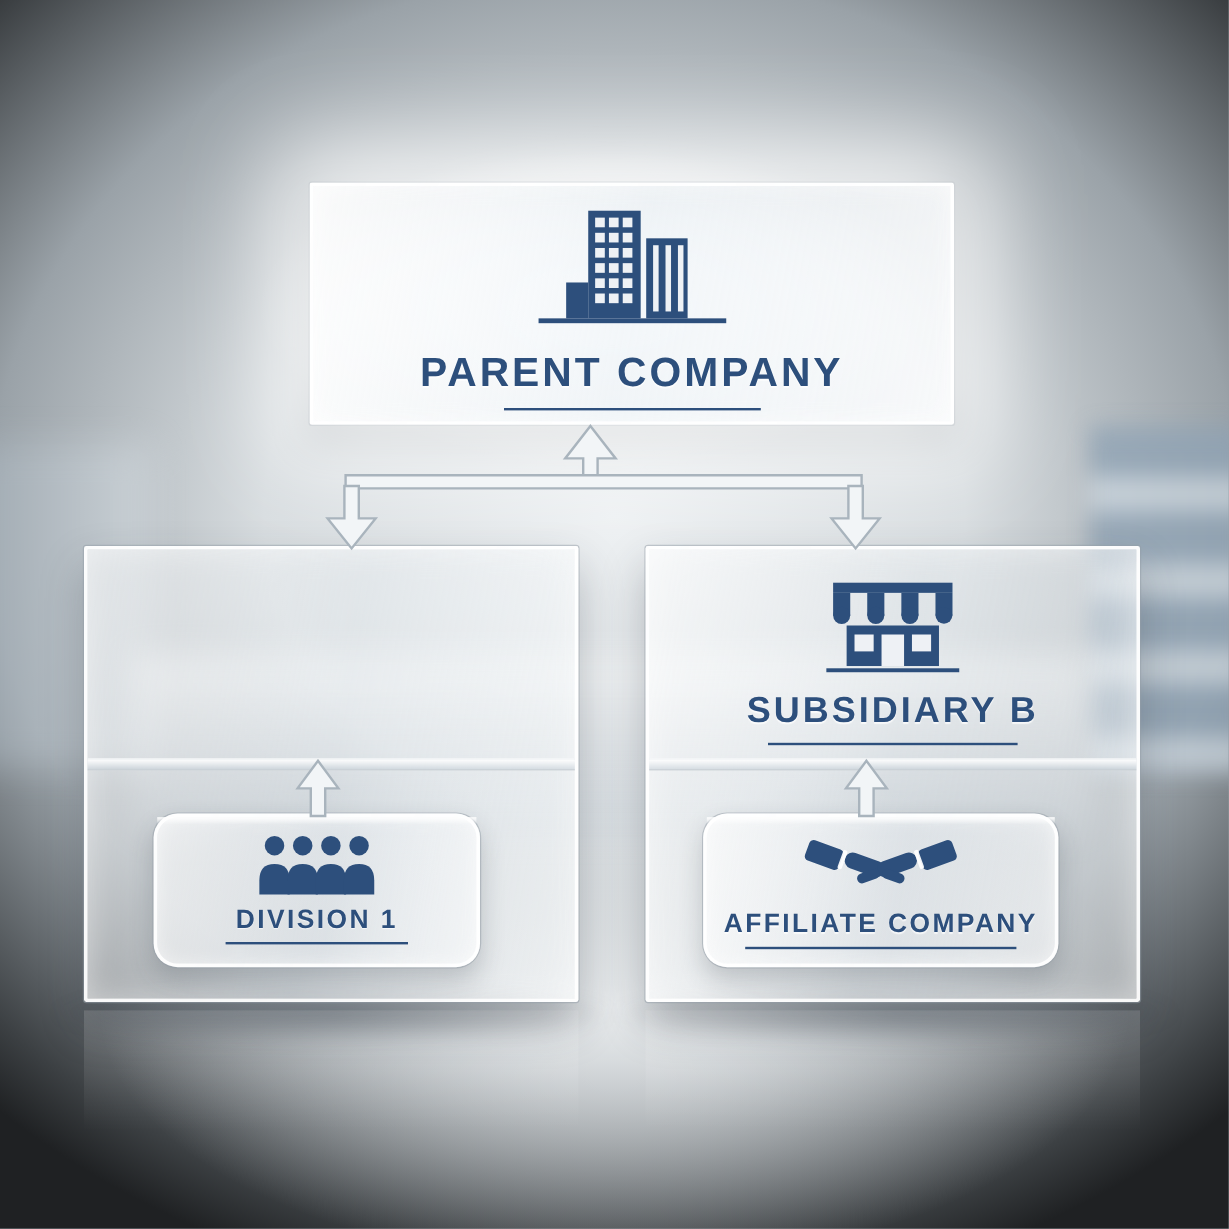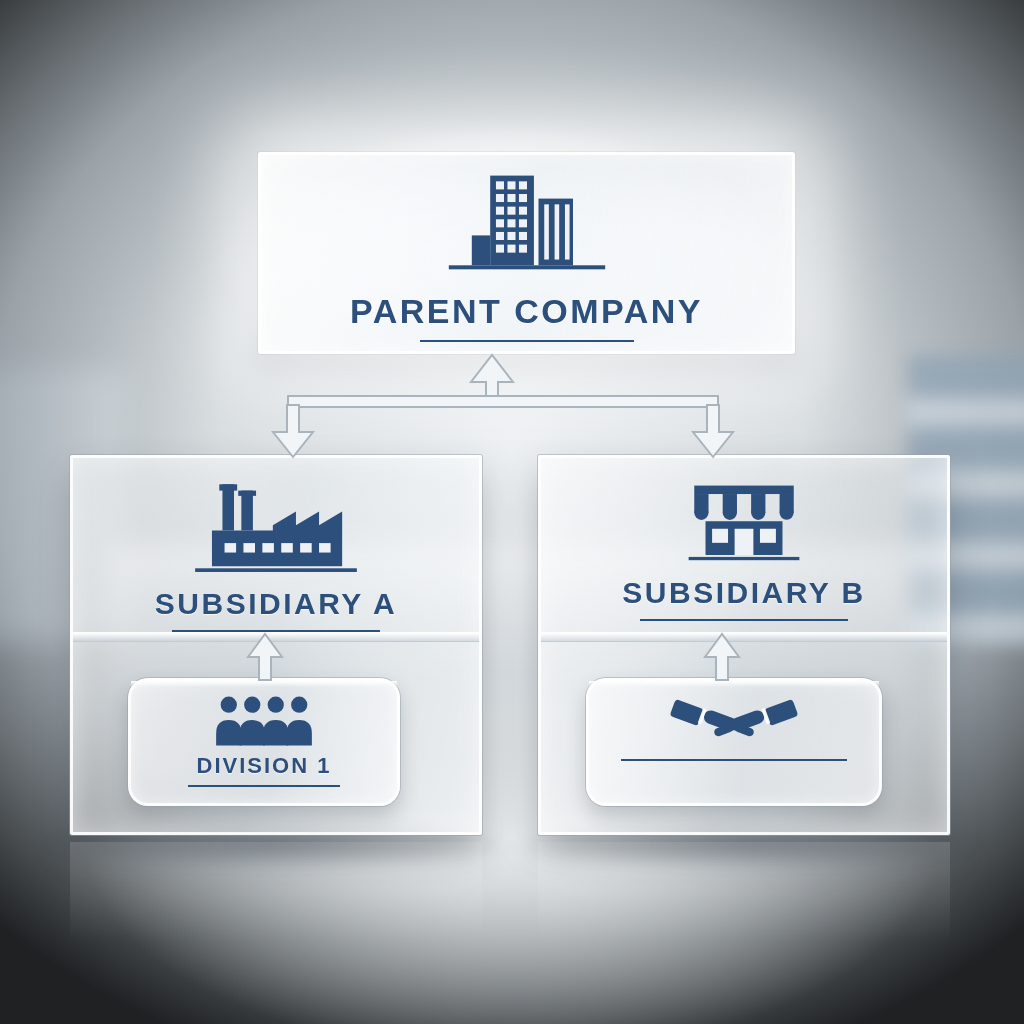--- a/index.html
+++ b/index.html
@@ -148,28 +148,6 @@
   </div>
 
   <div class="glass node-sub node-sub-a">
-    <div class="content content-sub">
-      <svg class="icon" width="182" height="107" viewBox="0 0 170 100">
-        <g fill="currentColor">
-          <rect x="34" y="6" width="11" height="44"></rect>
-          <rect x="31" y="6" width="17" height="6"></rect>
-          <rect x="52" y="12" width="11" height="38"></rect>
-          <rect x="49" y="12" width="17" height="5"></rect>
-          <polygon points="24,50 24,84 148,84 148,32 126,45 126,32 104,45 104,32 82,45 82,50"></polygon>
-          <rect x="8" y="86" width="154" height="3.5"></rect>
-        </g>
-        <g fill="rgba(255,255,255,0.92)">
-          <rect x="36" y="62" width="11" height="9"></rect>
-            <rect x="54" y="62" width="11" height="9"></rect>
-          <rect x="72" y="62" width="11" height="9"></rect>
-            <rect x="90" y="62" width="11" height="9"></rect>
-          <rect x="108" y="62" width="11" height="9"></rect>
-            <rect x="126" y="62" width="11" height="9"></rect>
-        </g>
-      </svg>
-      <div class="label label-sub">SUBSIDIARY A</div>
-      <div class="underline" style="width:208px"></div>
-    </div>
     <div class="shelf"></div>
   </div>
 

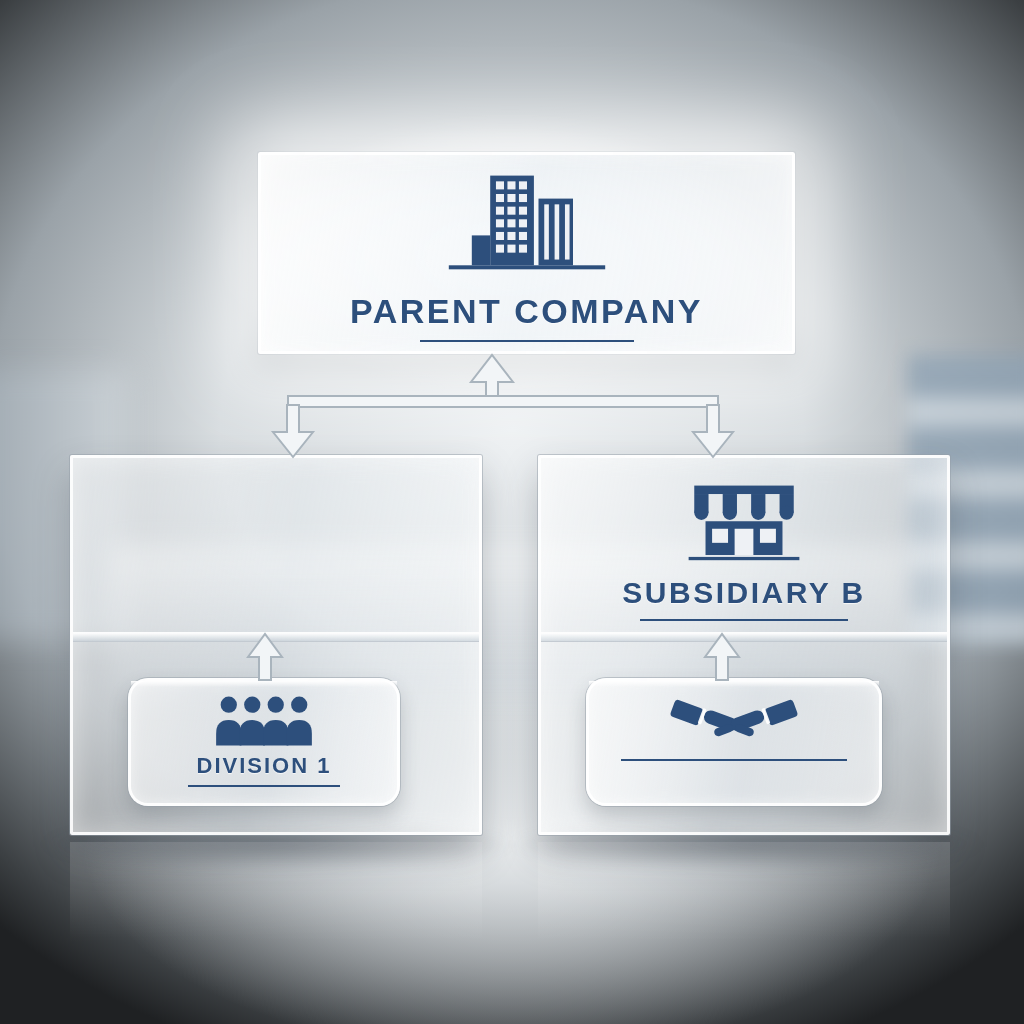--- a/index.html
+++ b/index.html
@@ -214,6 +214,7 @@
           <rect x="125" y="20" width="5" height="22" rx="2" transform="rotate(-20 127 31)"></rect>
         </g>
       </svg>
+      <div class="label label-inner">AFFILIATE COMPANY</div>
       <div class="underline" style="width:226px;margin-top:6px"></div>
     </div>
   </div>

